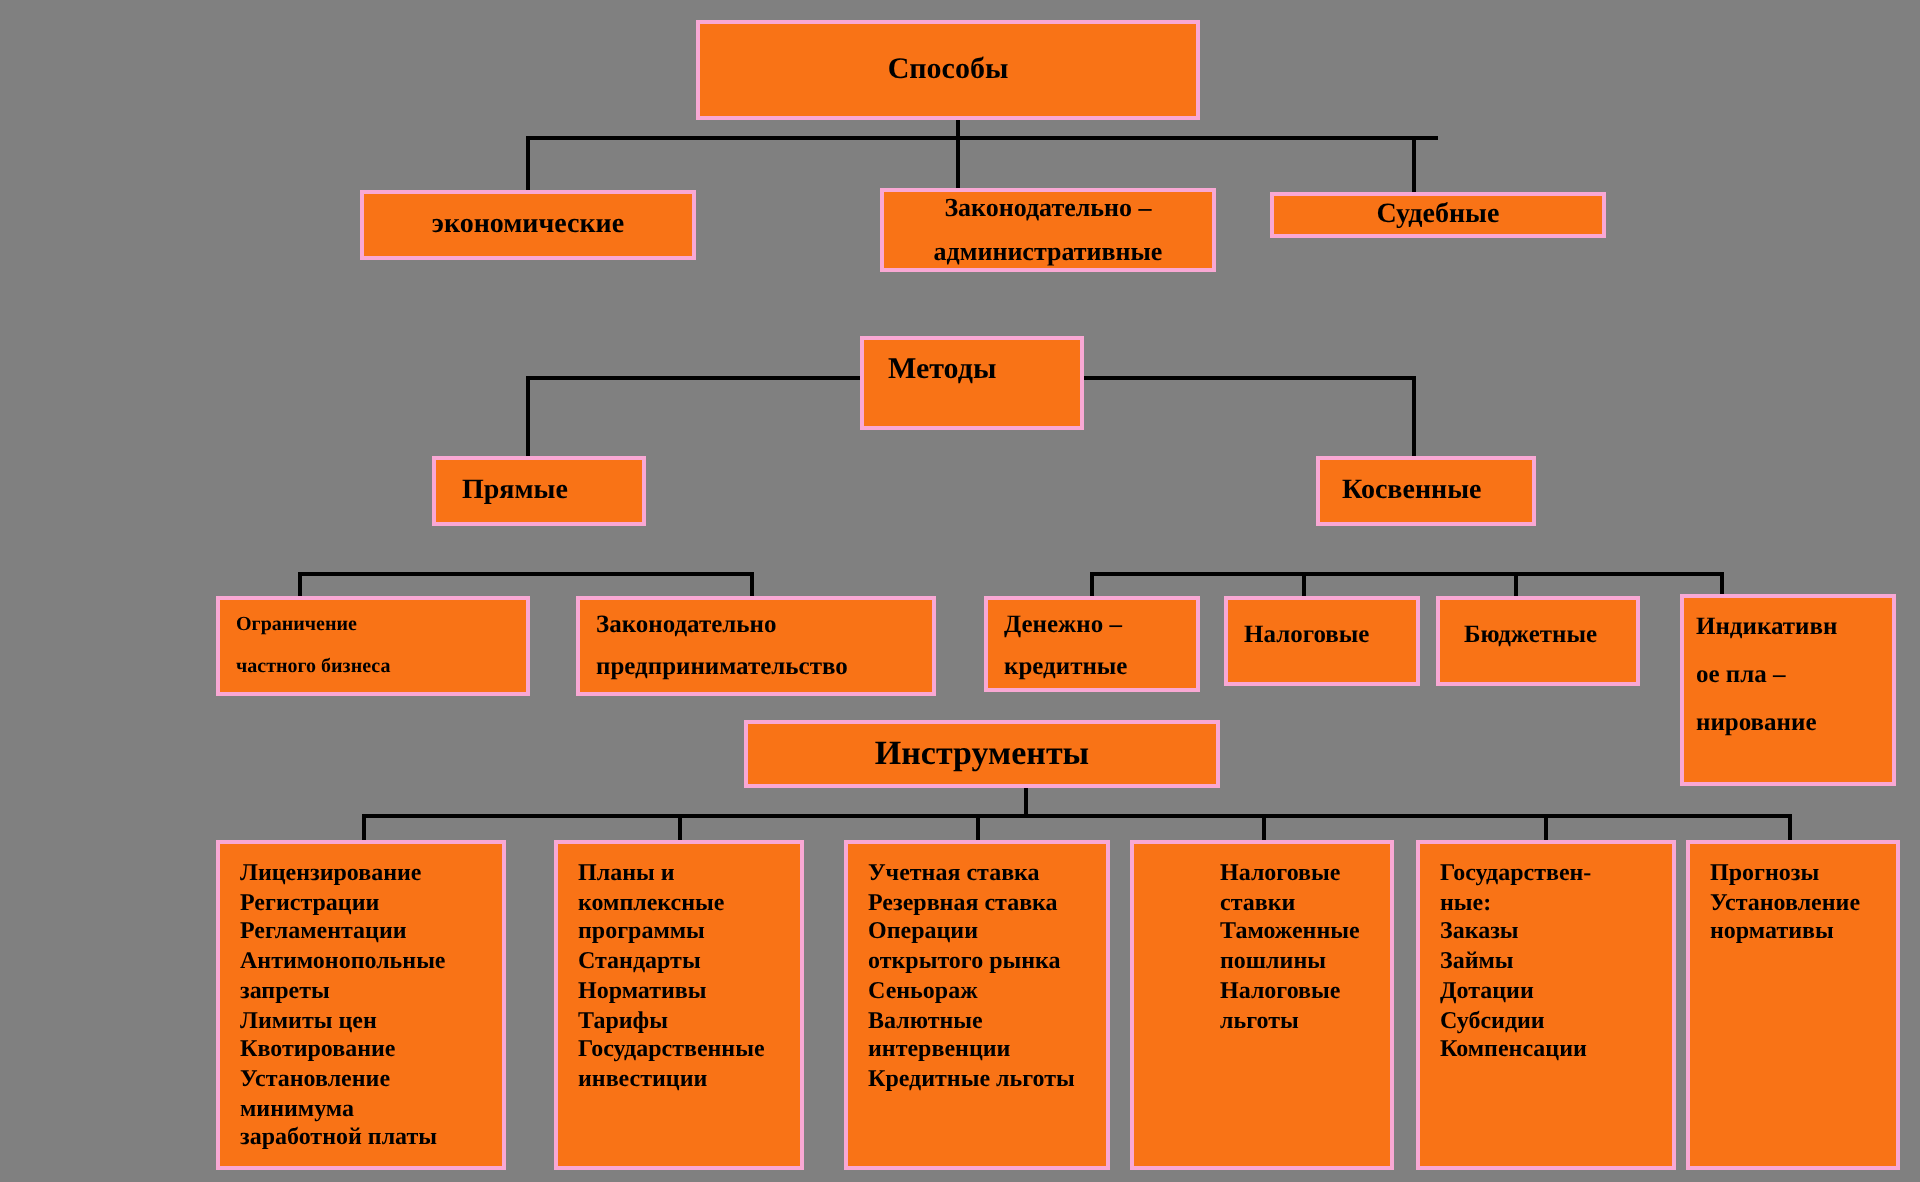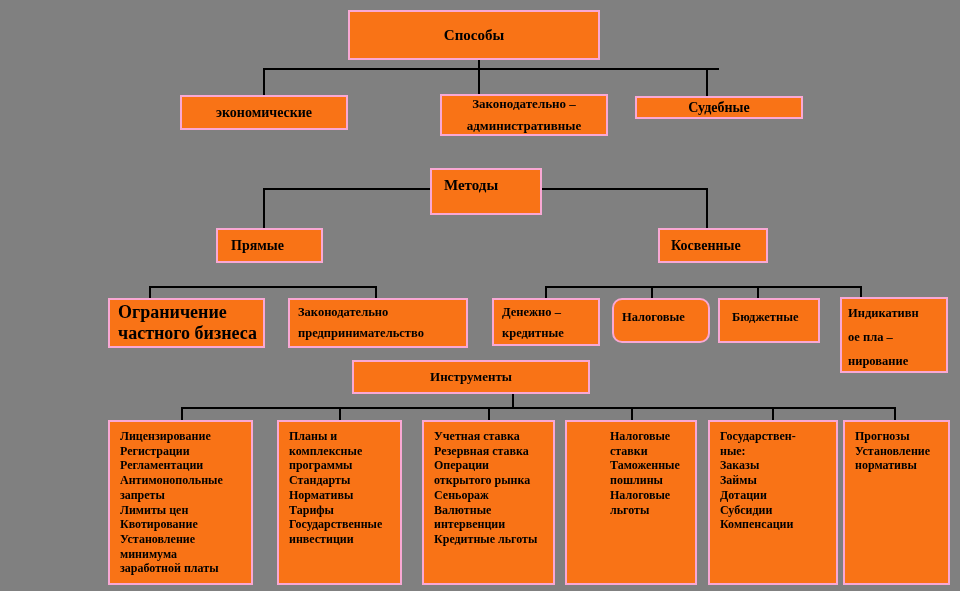--- a/index.html
+++ b/index.html
@@ -33,7 +33,7 @@
   #n-metody    { left:430px; top:168px; width:112px; height:47px; font-size:15px; padding:7px 0 0 12px; }
   #n-pryamye   { left:216px; top:228px; width:107px; height:35px; font-size:14px; display:flex; align-items:center; padding-left:13px; }
   #n-kosv      { left:658px; top:228px; width:110px; height:35px; font-size:14px; display:flex; align-items:center; padding-left:11px; }
-  #n-ogran     { left:108px; top:298px; width:157px; height:50px; font-size:18px; line-height:21px; padding:2px 2px 0 8px; }
+  #n-ogran     { left:108px; top:298px; width:157px; height:50px; font-size:10px; line-height:21px; padding:2px 2px 0 8px; }
   #n-gospred   { left:288px; top:298px; width:180px; height:50px; font-size:12.5px; line-height:21px; padding:2px 2px 0 8px; }
   #n-denezh    { left:492px; top:298px; width:108px; height:48px; font-size:12.5px; line-height:21px; padding:2px 2px 0 8px; }
   #n-nalog     { left:612px; top:298px; width:98px;  height:45px; font-size:12.5px; padding:10px 0 0 8px;border-radius:10px; }

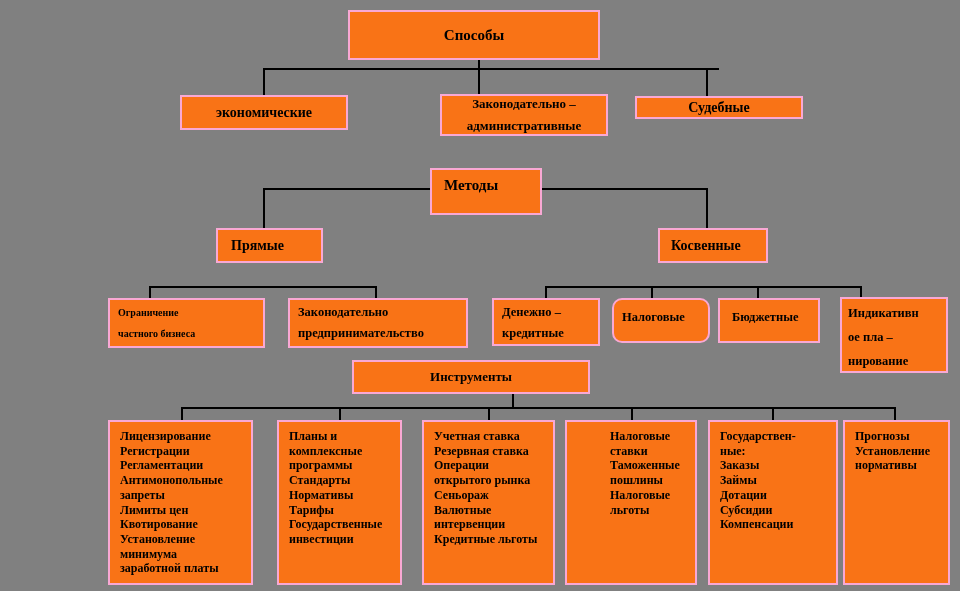--- a/index.html
+++ b/index.html
@@ -36,7 +36,7 @@
   #n-ogran     { left:108px; top:298px; width:157px; height:50px; font-size:10px; line-height:21px; padding:2px 2px 0 8px; }
   #n-gospred   { left:288px; top:298px; width:180px; height:50px; font-size:12.5px; line-height:21px; padding:2px 2px 0 8px; }
   #n-denezh    { left:492px; top:298px; width:108px; height:48px; font-size:12.5px; line-height:21px; padding:2px 2px 0 8px; }
-  #n-nalog     { left:612px; top:298px; width:98px;  height:45px; font-size:12.5px; padding:10px 0 0 8px;border-radius:10px; }
+  #n-nalog     { left:612px; top:298px; width:98px;  height:45px; font-size:12.5px; padding:10px 0 0 8px; }
   #n-byudzh    { left:718px; top:298px; width:102px; height:45px; font-size:12.5px; padding:10px 0 0 12px; }
   #n-indik     { left:840px; top:297px; width:108px; height:76px; font-size:12.5px; line-height:24px; padding:2px 0 0 6px; }
   #n-instr     { left:352px; top:360px; width:238px; height:34px; font-size:13px; }

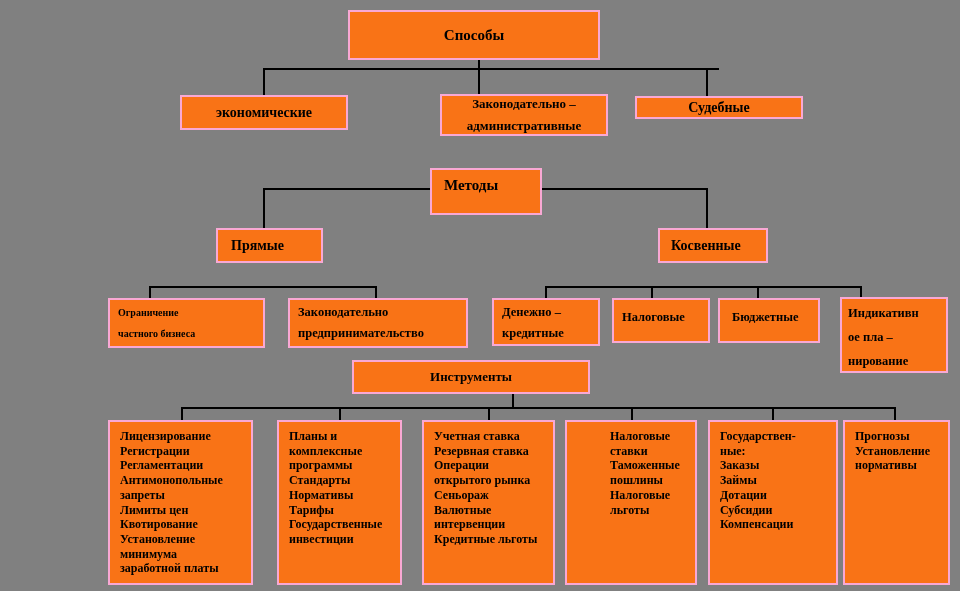--- a/index.html
+++ b/index.html
@@ -38,7 +38,7 @@
   #n-denezh    { left:492px; top:298px; width:108px; height:48px; font-size:12.5px; line-height:21px; padding:2px 2px 0 8px; }
   #n-nalog     { left:612px; top:298px; width:98px;  height:45px; font-size:12.5px; padding:10px 0 0 8px; }
   #n-byudzh    { left:718px; top:298px; width:102px; height:45px; font-size:12.5px; padding:10px 0 0 12px; }
-  #n-indik     { left:840px; top:297px; width:108px; height:76px; font-size:12.5px; line-height:24px; padding:2px 0 0 6px; }
+  #n-indik     { left:840px; top:297px; width:108px; height:96px; font-size:12.5px; line-height:24px; padding:2px 0 0 6px; }
   #n-instr     { left:352px; top:360px; width:238px; height:34px; font-size:13px; }
   .tools {
     top:420px; height:165px;

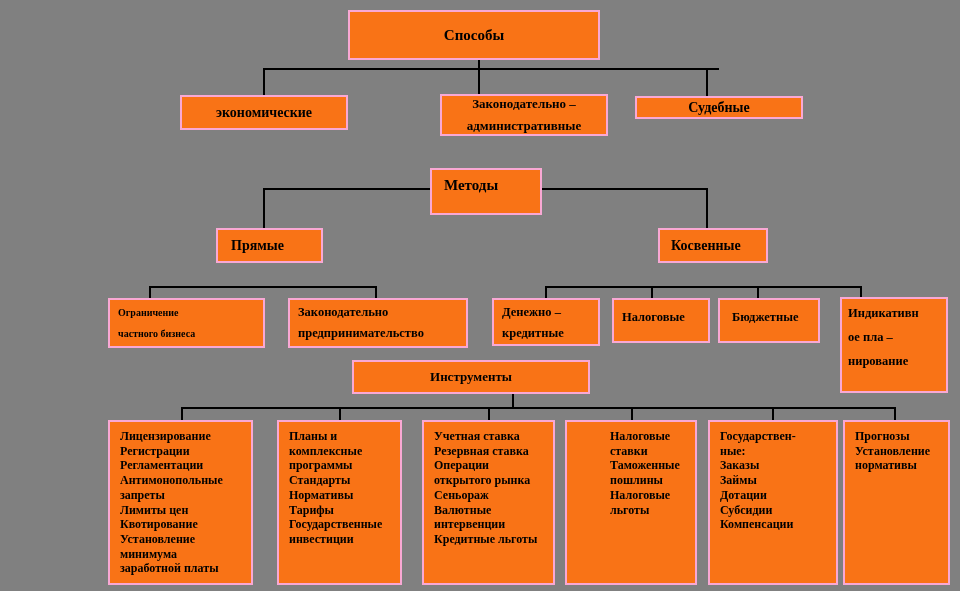--- a/index.html
+++ b/index.html
@@ -39,7 +39,7 @@
   #n-nalog     { left:612px; top:298px; width:98px;  height:45px; font-size:12.5px; padding:10px 0 0 8px; }
   #n-byudzh    { left:718px; top:298px; width:102px; height:45px; font-size:12.5px; padding:10px 0 0 12px; }
   #n-indik     { left:840px; top:297px; width:108px; height:96px; font-size:12.5px; line-height:24px; padding:2px 0 0 6px; }
-  #n-instr     { left:352px; top:360px; width:238px; height:34px; font-size:13px; }
+  #n-instr     { left:372px; top:360px; width:238px; height:34px; font-size:17px; }
   .tools {
     top:420px; height:165px;
     font-size:12px; line-height:14.7px;

